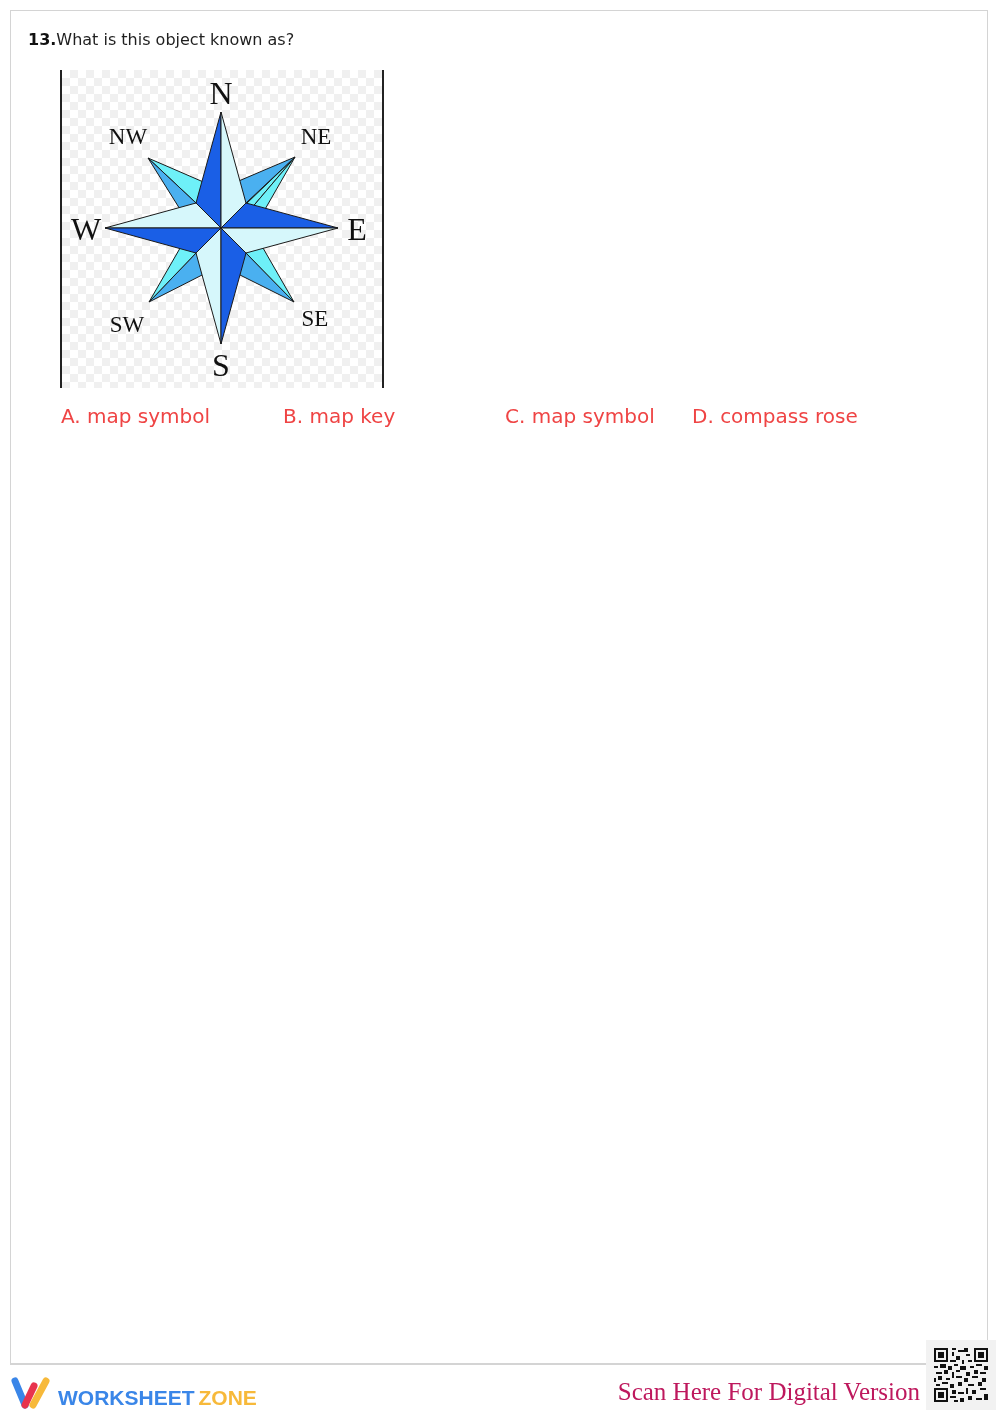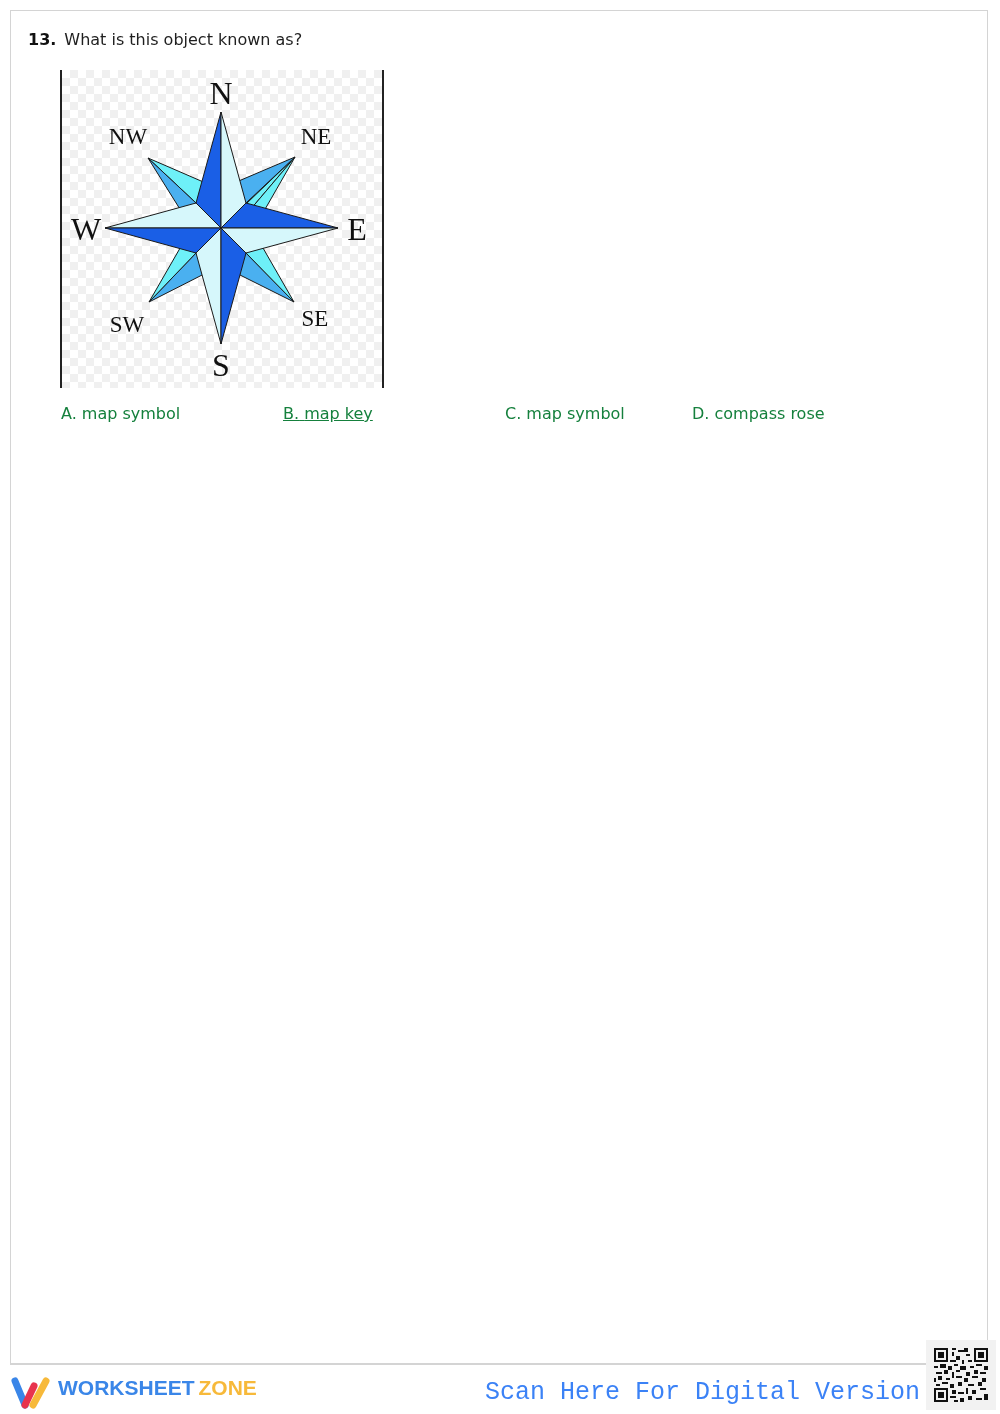--- a/index.html
+++ b/index.html
@@ -30,7 +30,6 @@
       top: 30px;
       display: flex;
       align-items: flex-end;
-      gap: 8px;
     }
     .q-number {
       font-weight: bold;

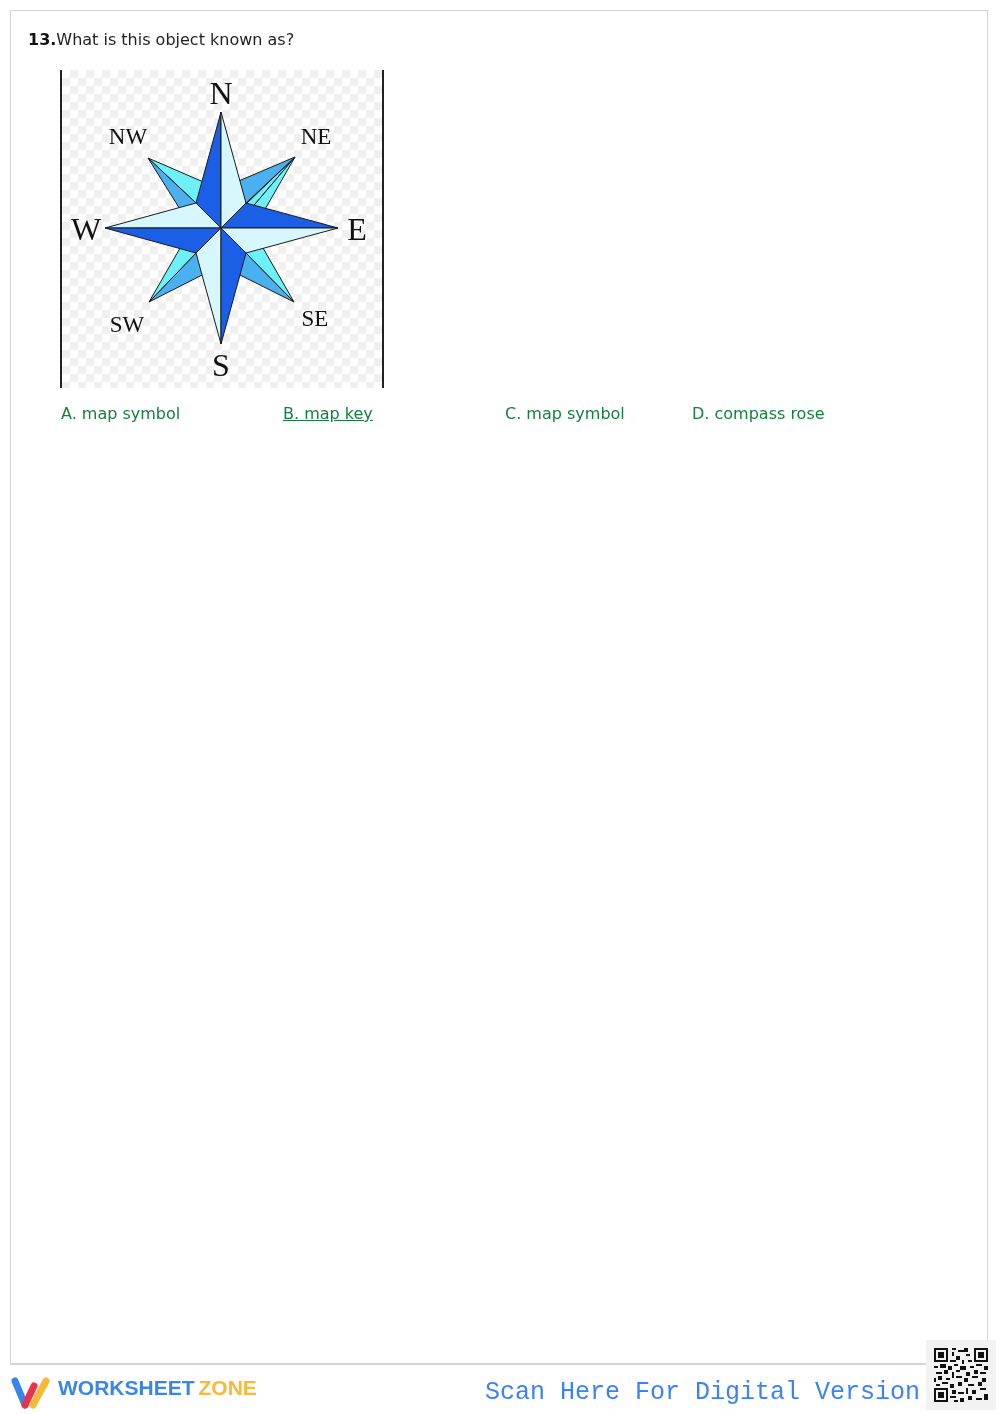--- a/index.html
+++ b/index.html
@@ -79,8 +79,8 @@
     }
     .option {
       position: absolute;
-      font-size: 16px;
-      color: #15803d;
+      font-size: 20px;
+      color: #ef4444;
       white-space: nowrap;
     }
     .footer-rule {

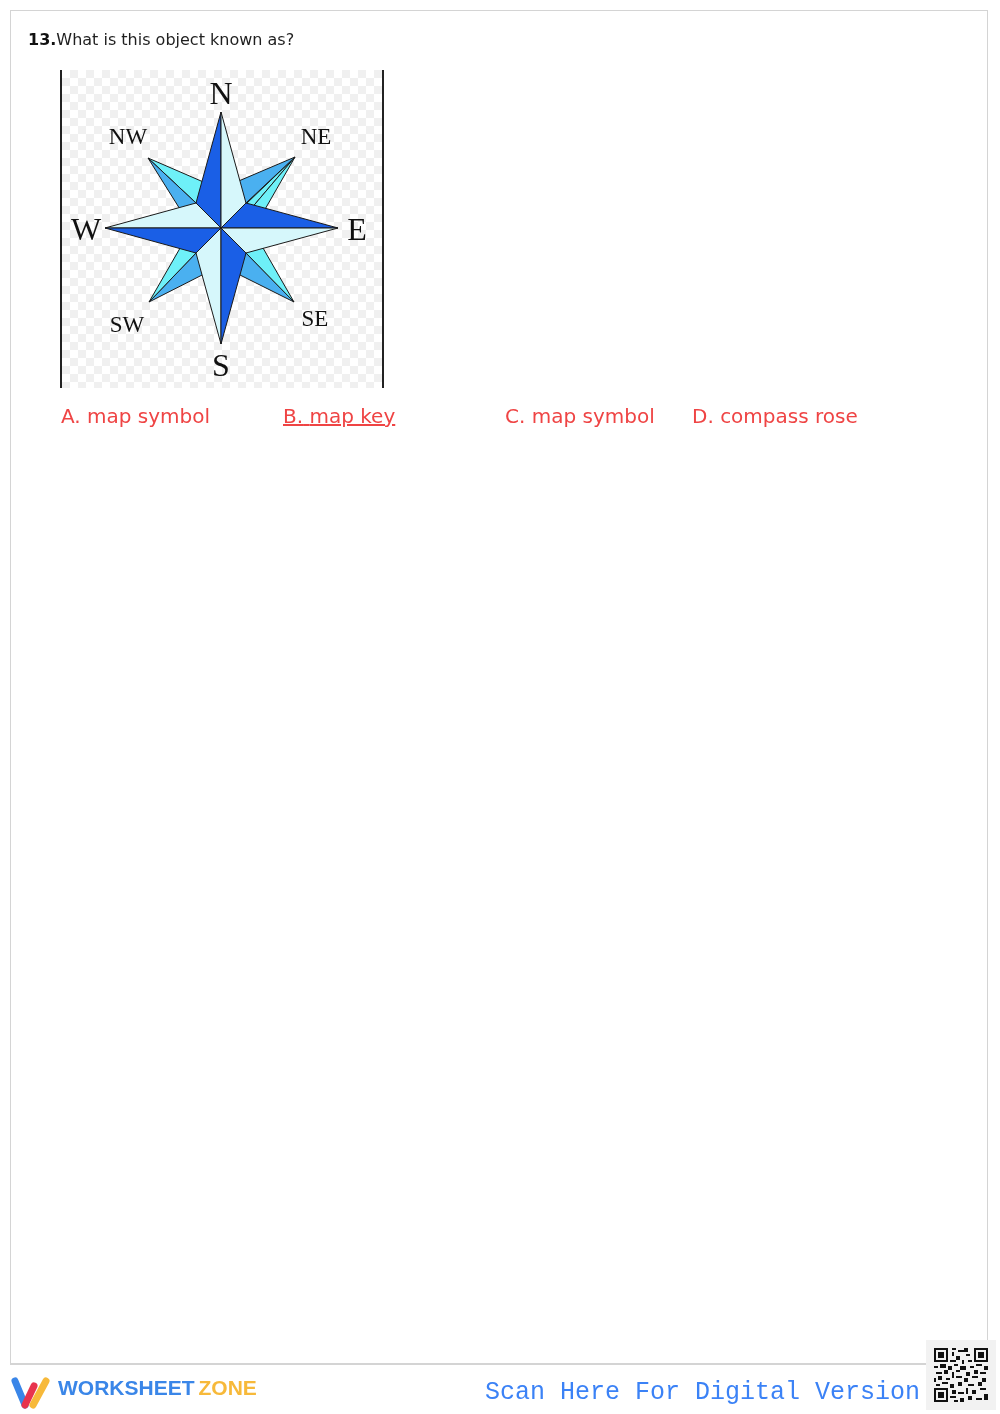--- a/index.html
+++ b/index.html
@@ -185,7 +185,7 @@
     <span>A.</span>
     <span>map symbol</span>
   </div>
-  <div class="option" style="left:283px;text-decoration:underline;">
+  <div class="option" style="left:283px;">
     <span>B.</span>
     <span>map key</span>
   </div>

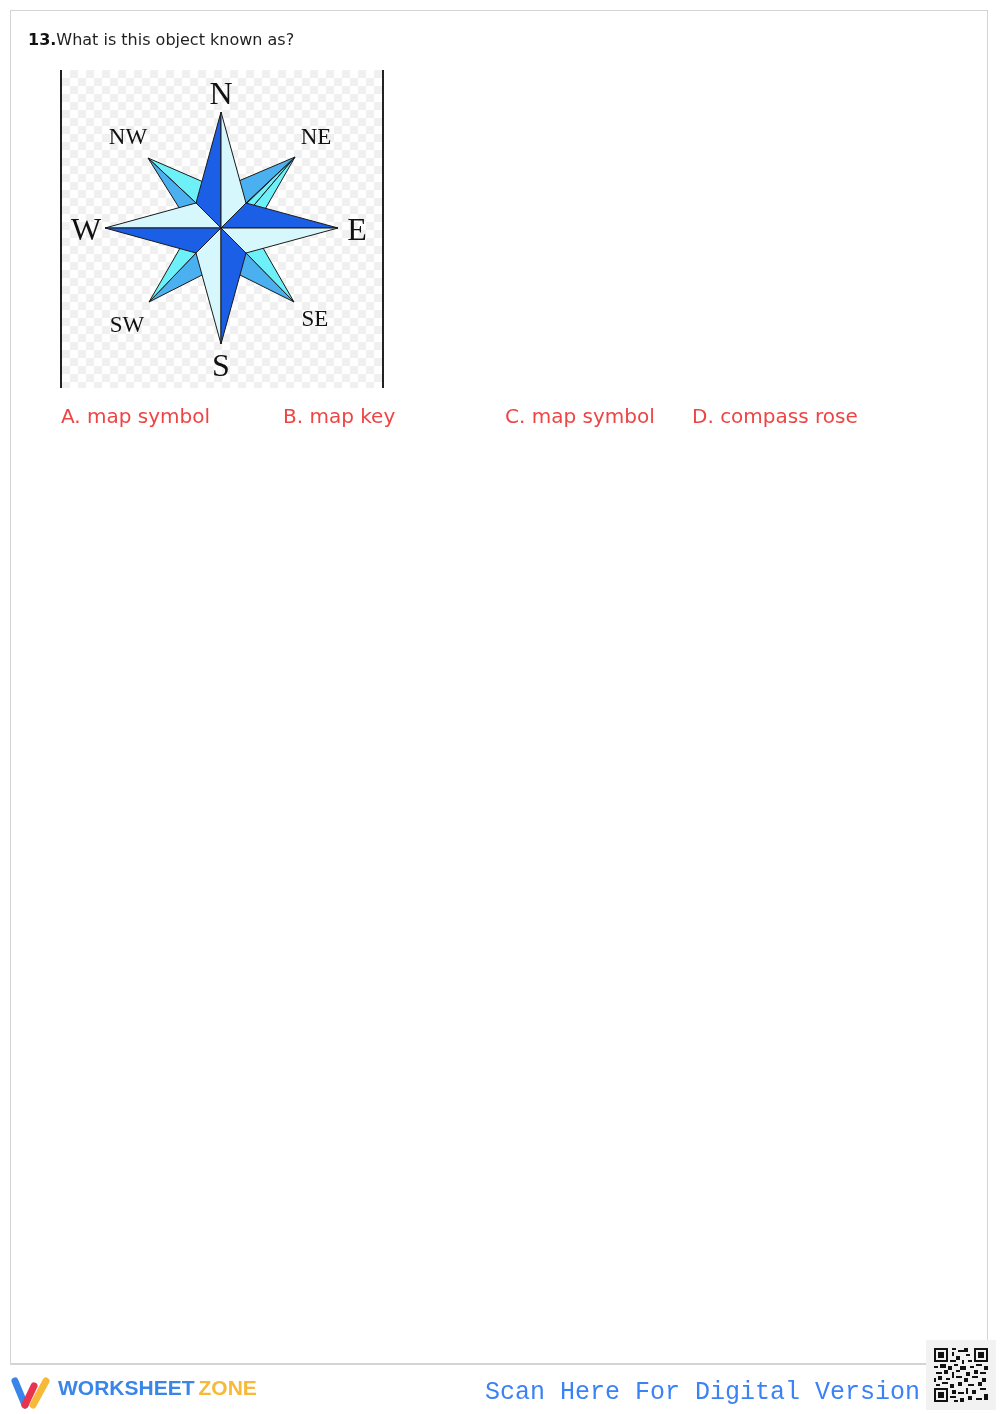--- a/index.html
+++ b/index.html
@@ -96,7 +96,7 @@
       left: 10px;
       top: 1376px;
       display: flex;
-      align-items: flex-start;
+      align-items: flex-end;
       gap: 6px;
     }
     .brand-name {

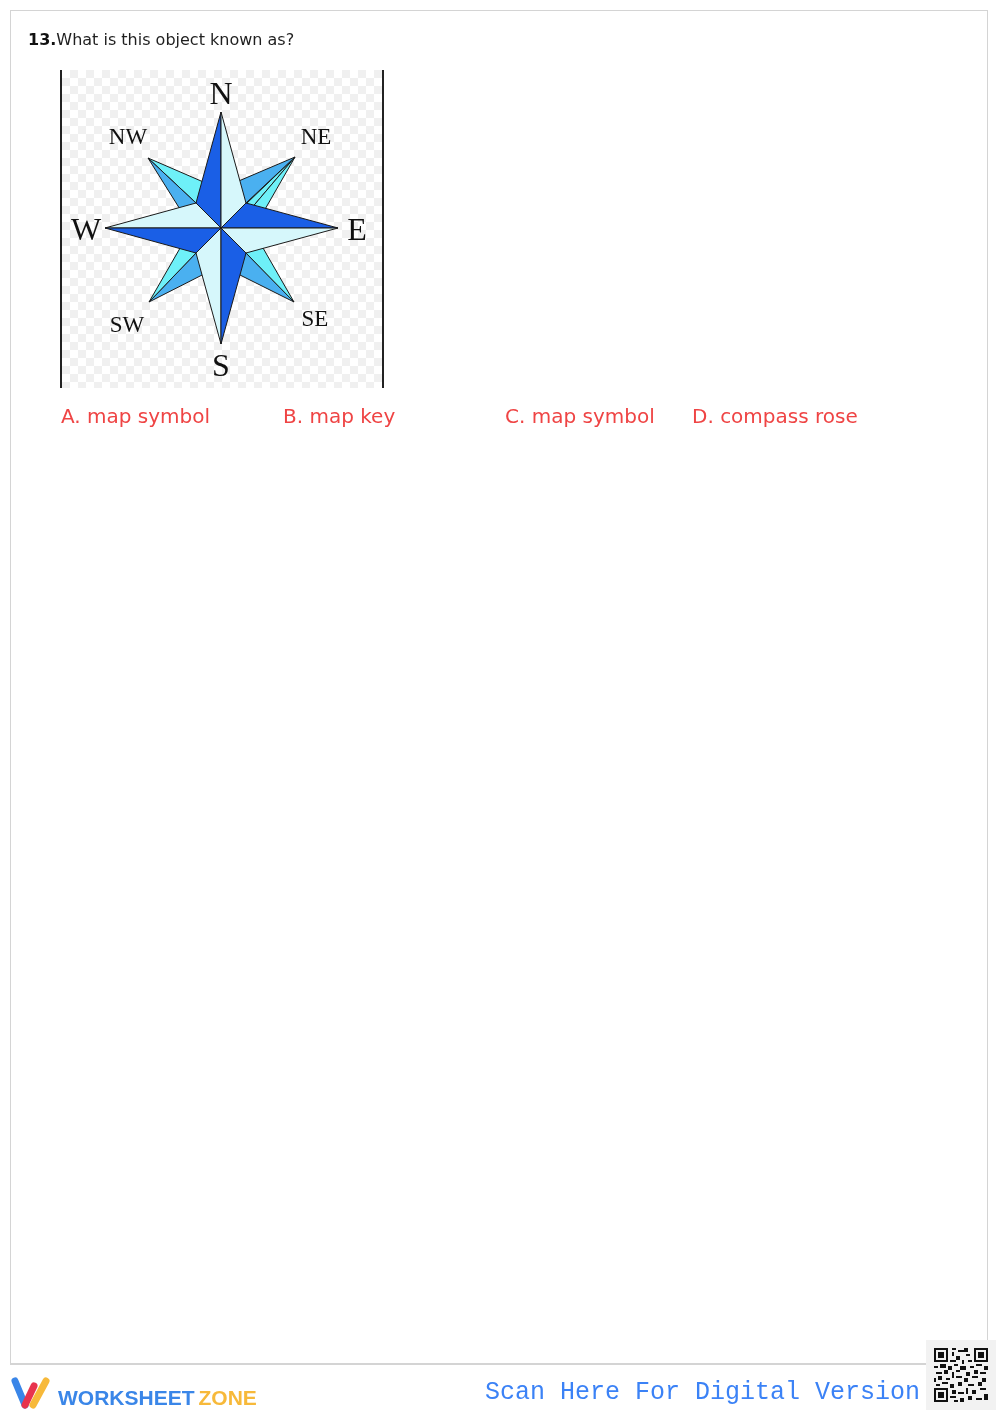--- a/index.html
+++ b/index.html
@@ -112,8 +112,8 @@
       right: 80px;
       top: 1378px;
       font-size: 25px;
-      color: #3b82f6;
-      font-family: Liberation Mono, monospace;
+      color: #be185d;
+      font-family: Liberation Serif, serif;
     }
     .qr-box {
       position: absolute;

